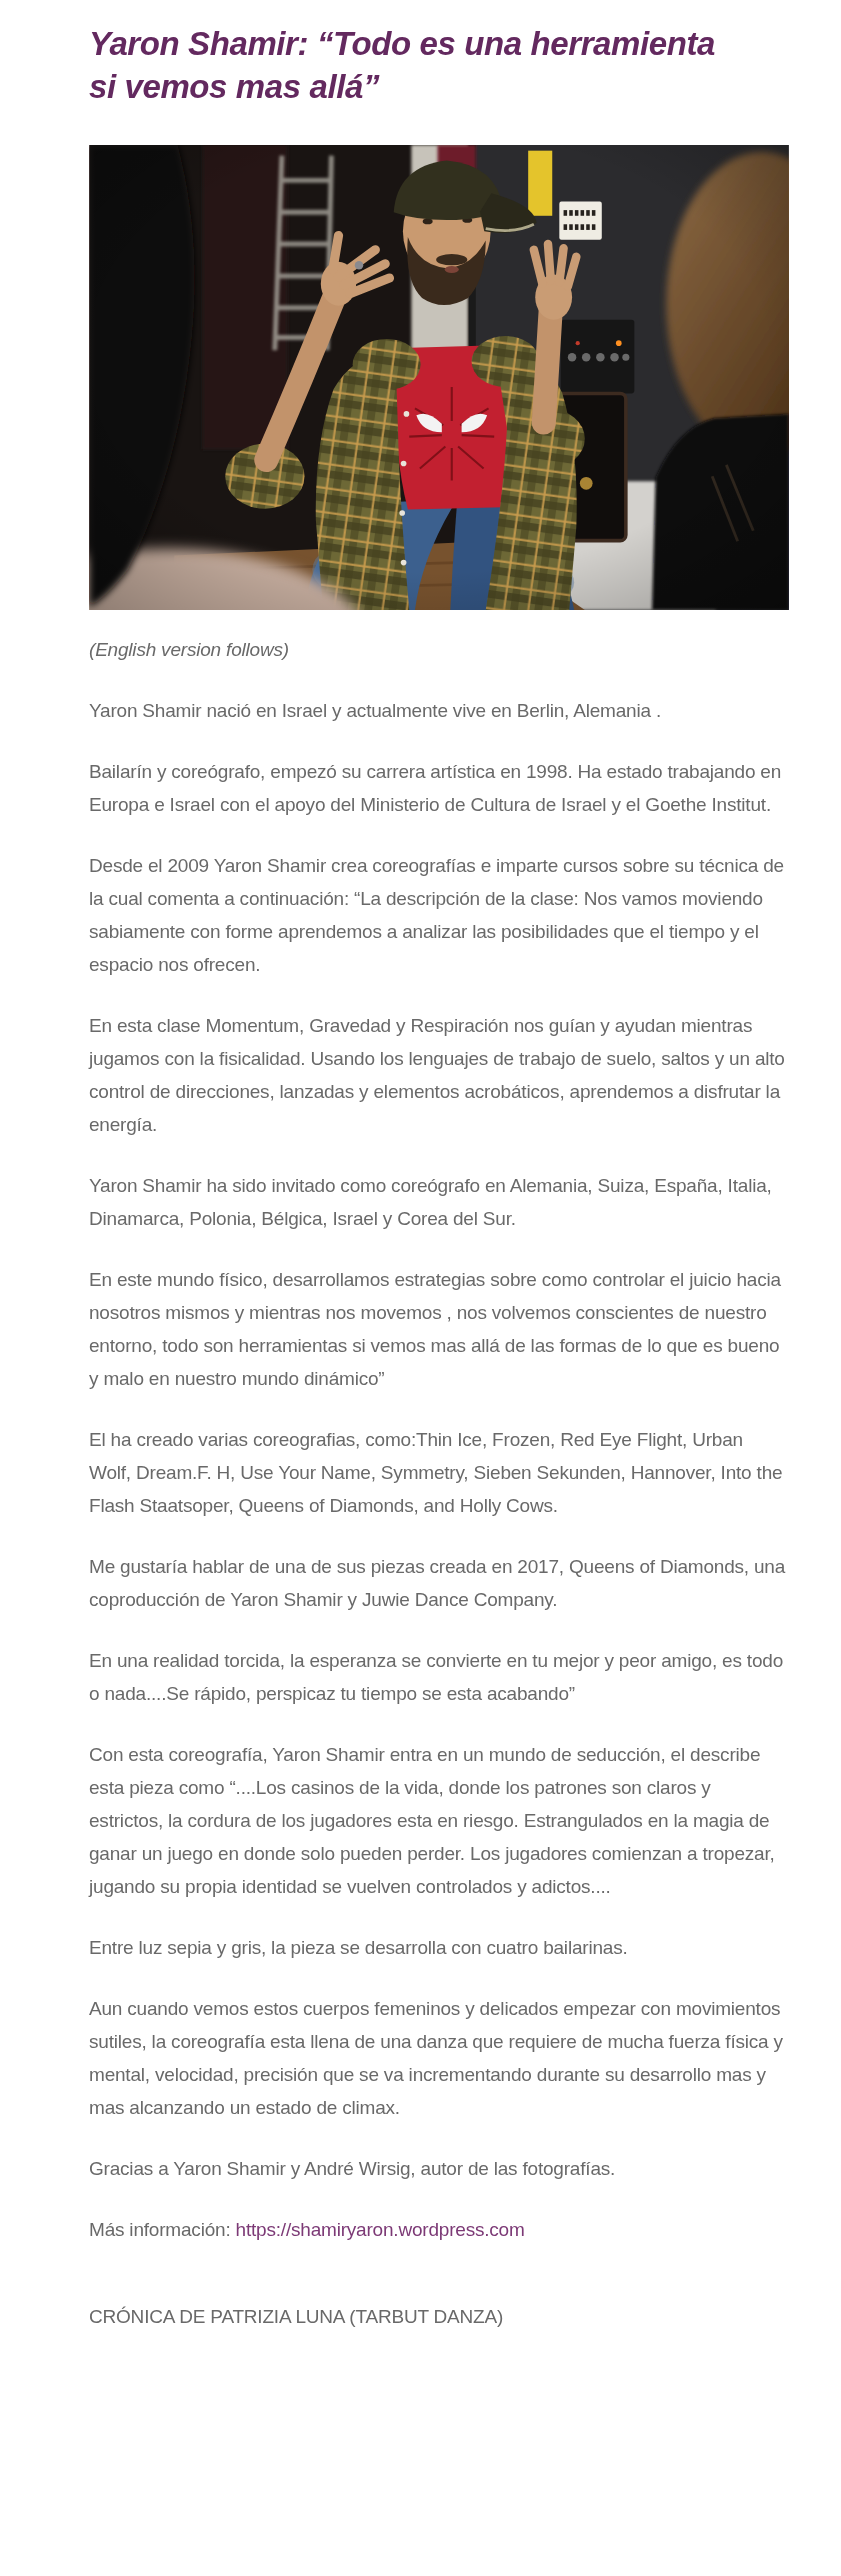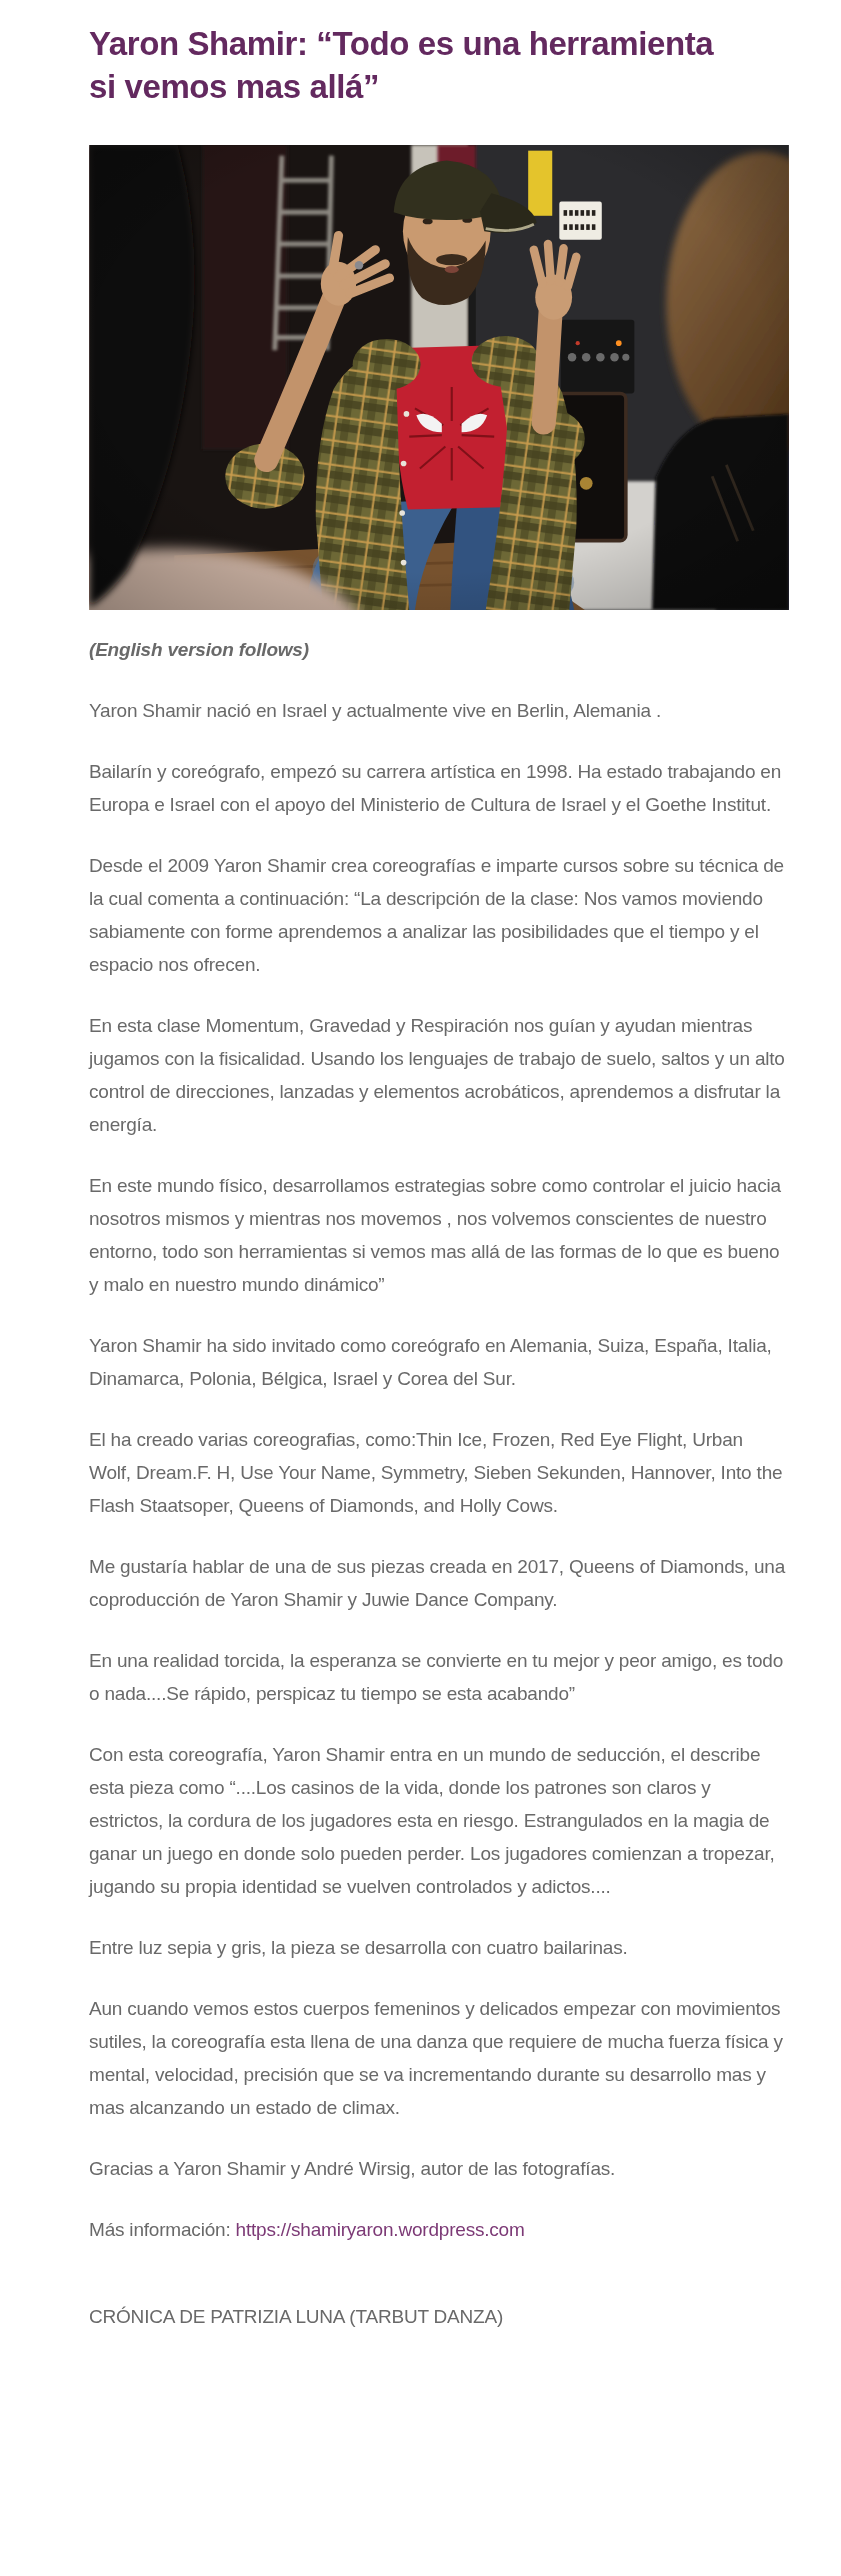--- a/index.html
+++ b/index.html
@@ -6,7 +6,7 @@
   body{font-family:"Liberation Sans", sans-serif; width:842px;}
   .content{margin-left:89px; width:700px; padding-bottom:43px;}
   .title{font-size:33px; line-height:43px; font-weight:700; letter-spacing:-0.4px;
-         color:var(--title-color,#63295f); margin:0; padding-top:22px;}
+         color:var(--title-color,#63295f); margin:0; padding-top:22px;font-style:italic;}
   .photo-wrap{margin-top:37px; width:700px; height:465px; line-height:0;}
   .photo-wrap svg{display:block;}
   p{font-size:19px; line-height:33px; letter-spacing:-0.2px;

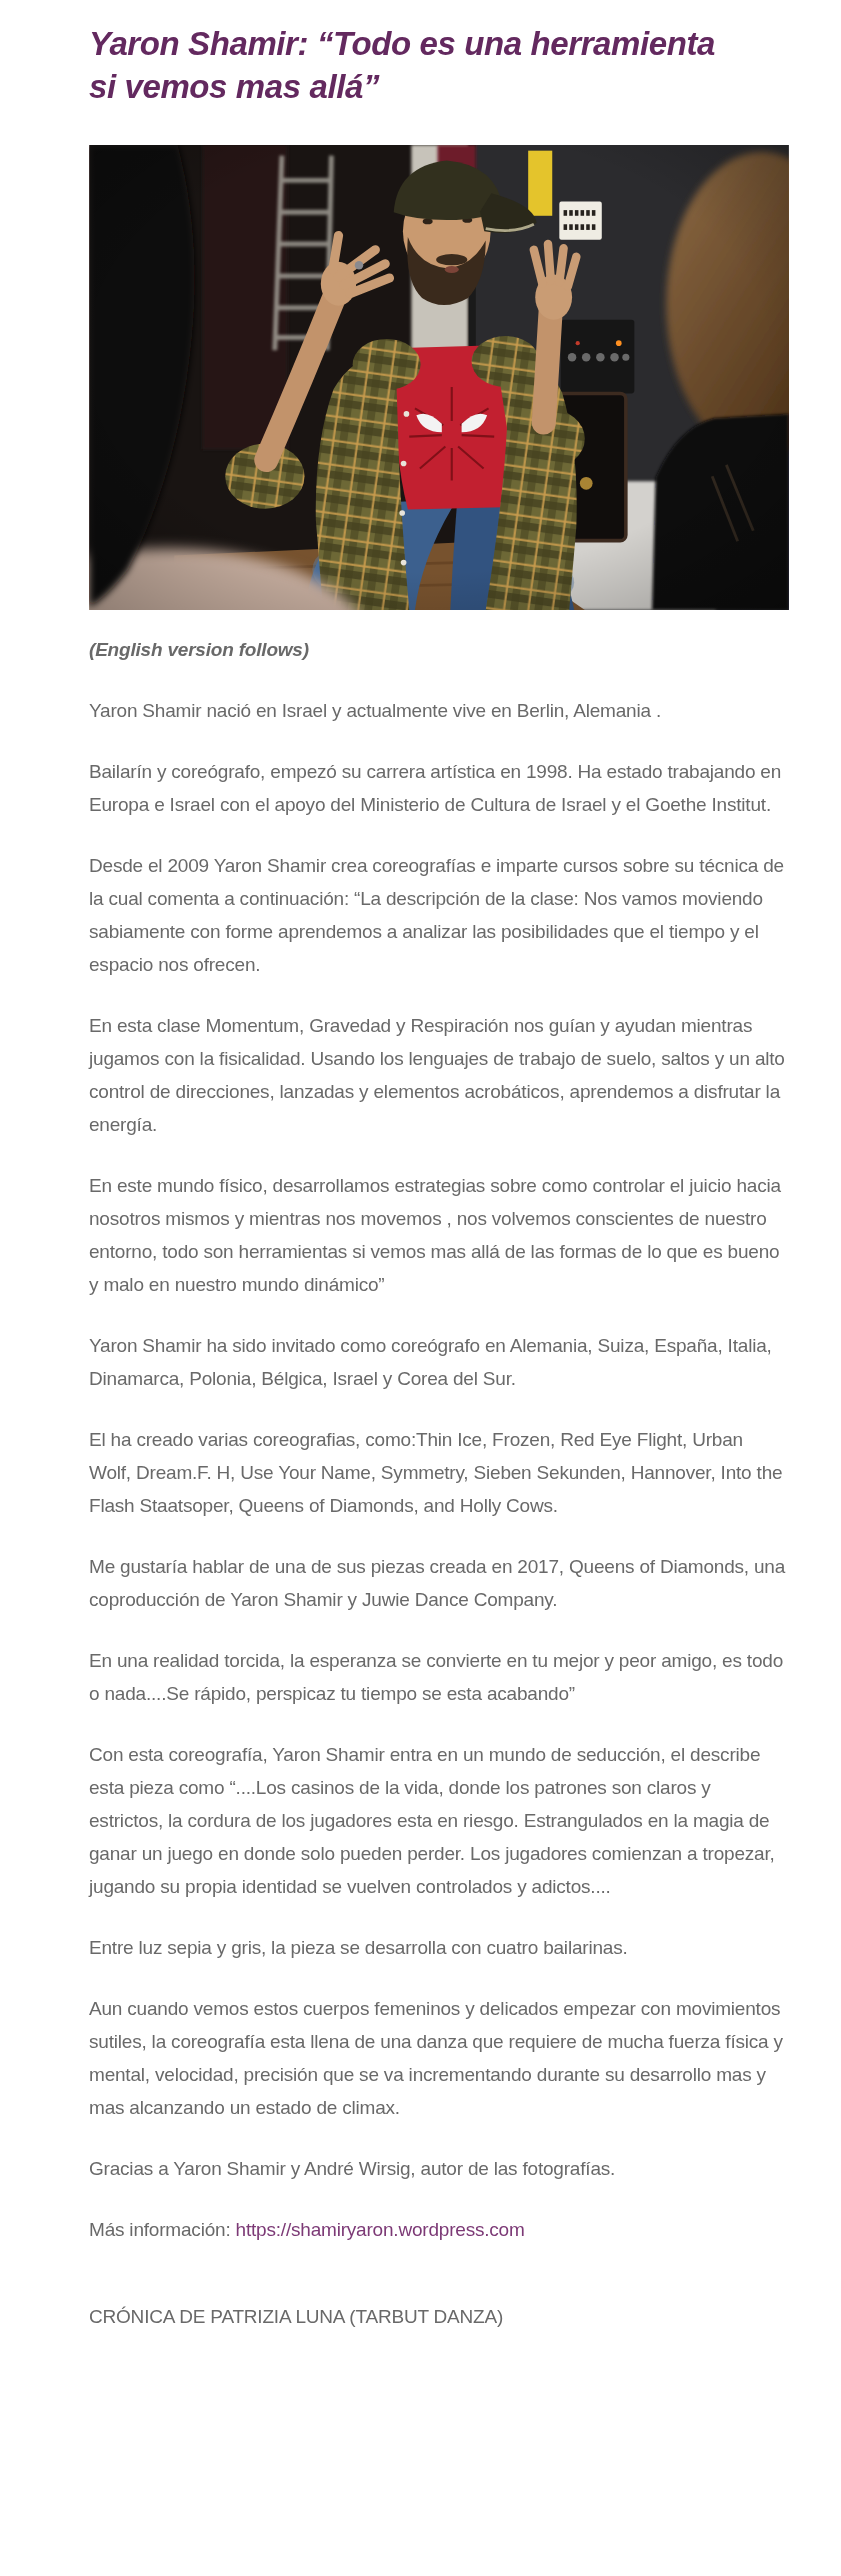--- a/index.html
+++ b/index.html
@@ -11,7 +11,7 @@
   .photo-wrap svg{display:block;}
   p{font-size:19px; line-height:33px; letter-spacing:-0.2px;
     color:var(--text-color,#696969); margin:0 0 28px 0;}
-  .caption{font-style:italic; margin-top:23px;font-weight:bold;}
+  .caption{font-style:italic; margin-top:23px;}
   a.wp-link{color:var(--link-color,#7c3a76); text-decoration:none; cursor:pointer;}
   .byline{margin-top:54px; margin-bottom:0;}
 </style>

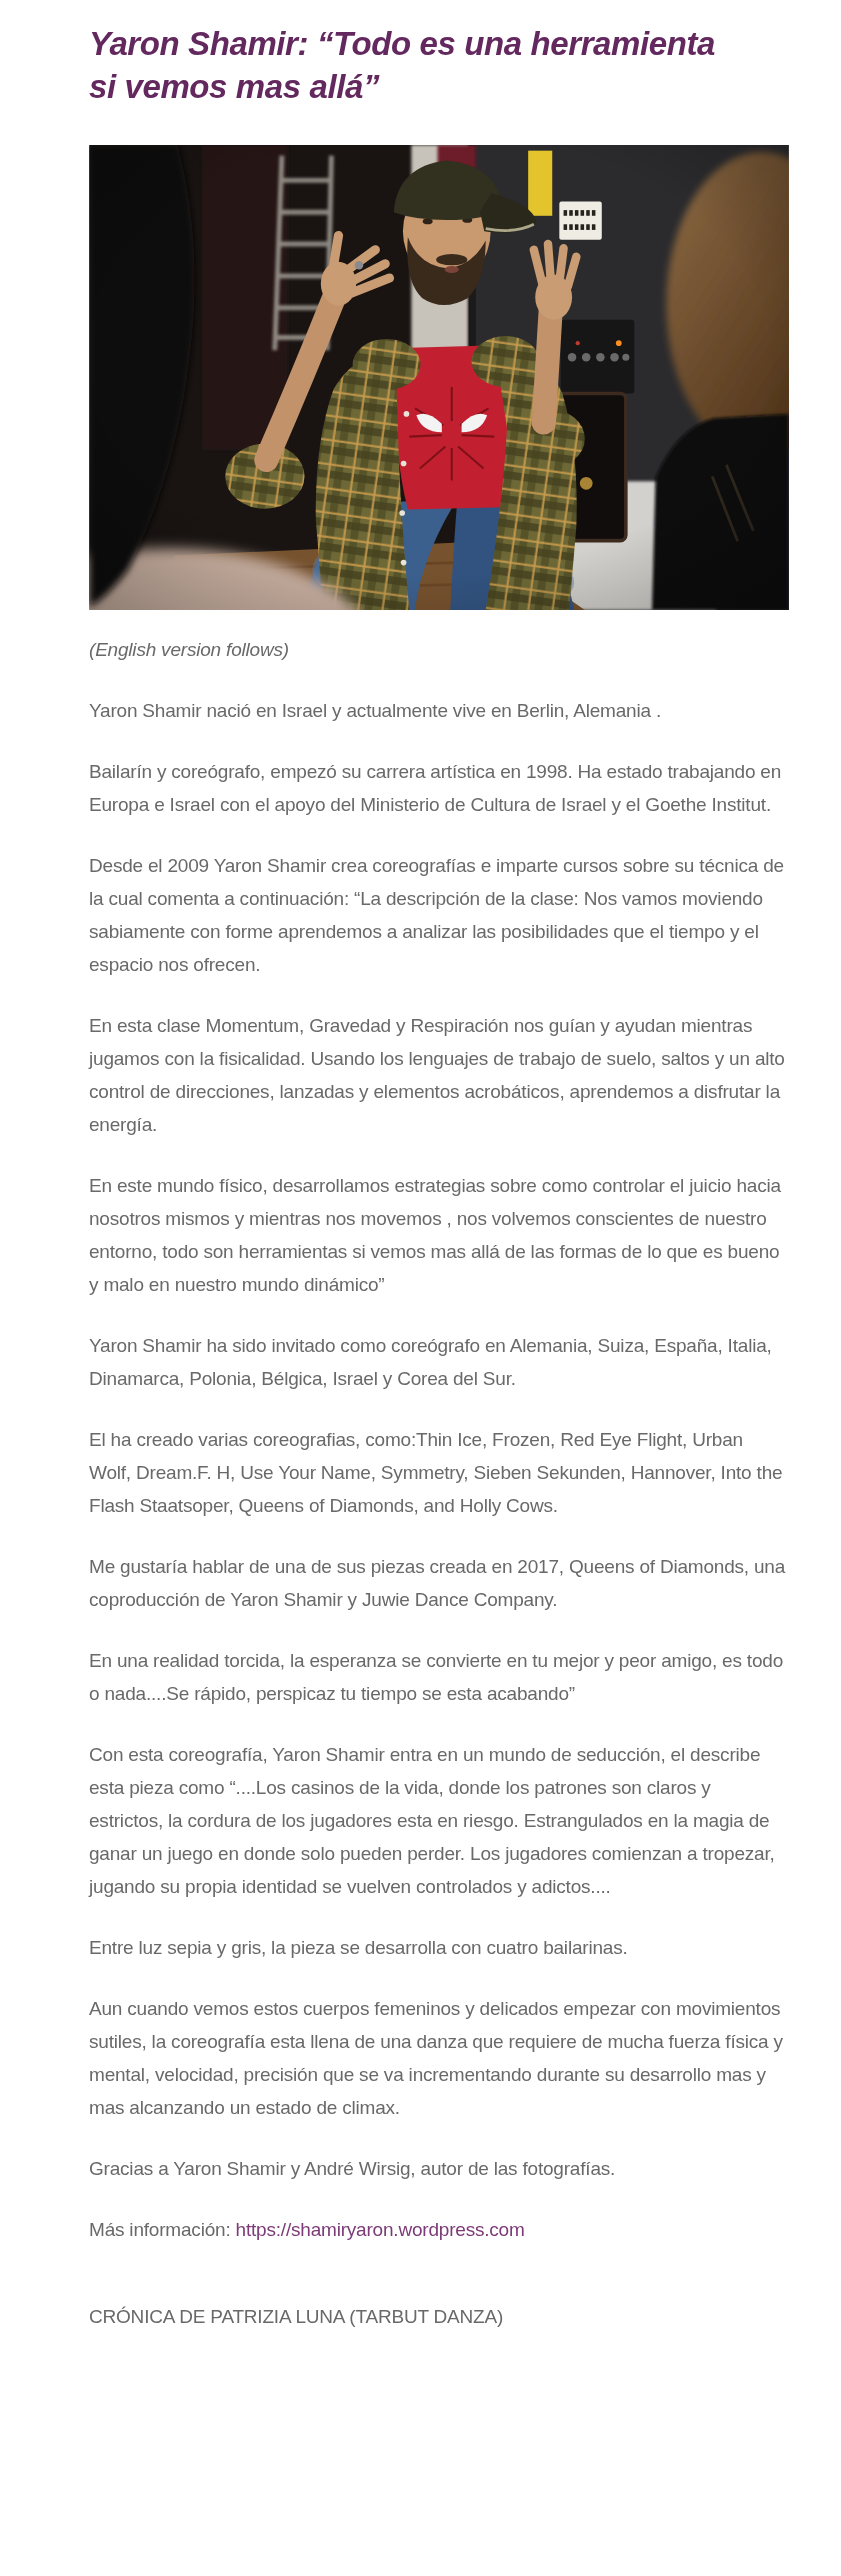--- a/index.html
+++ b/index.html
@@ -187,8 +187,8 @@
   <p>Bailarín y coreógrafo, empezó su carrera artística en 1998. Ha estado trabajando en Europa e Israel con el apoyo del Ministerio de Cultura de Israel y el Goethe Institut.</p>
   <p>Desde el 2009 Yaron Shamir crea coreografías e imparte cursos sobre su técnica de la cual comenta a continuación: “La descripción de la clase: Nos vamos moviendo sabiamente con forme aprendemos a analizar las posibilidades que el tiempo y el espacio nos ofrecen.</p>
   <p>En esta clase Momentum, Gravedad y Respiración nos guían y ayudan mientras jugamos con la fisicalidad. Usando los lenguajes de trabajo de suelo, saltos y un alto control de direcciones, lanzadas y elementos acrobáticos, aprendemos a disfrutar la energía.</p>
+  <p>Yaron Shamir ha sido invitado como coreógrafo en Alemania, Suiza, España, Italia, Dinamarca, Polonia, Bélgica, Israel y Corea del Sur.</p>
   <p>En este mundo físico, desarrollamos estrategias sobre como controlar el juicio hacia nosotros mismos y mientras nos movemos , nos volvemos conscientes de nuestro entorno, todo son herramientas si vemos mas allá de las formas de lo que es bueno y malo en nuestro mundo dinámico”</p>
-  <p>Yaron Shamir ha sido invitado como coreógrafo en Alemania, Suiza, España, Italia, Dinamarca, Polonia, Bélgica, Israel y Corea del Sur.</p>
   <p>El ha creado varias coreografias, como:Thin Ice, Frozen, Red Eye Flight, Urban Wolf, Dream.F. H, Use Your Name, Symmetry, Sieben Sekunden, Hannover, Into the Flash Staatsoper, Queens of Diamonds, and Holly Cows.</p>
   <p>Me gustaría hablar de una de sus piezas creada en 2017, Queens of Diamonds, una coproducción de Yaron Shamir y Juwie Dance Company.</p>
   <p>En una realidad torcida, la esperanza se convierte en tu mejor y peor amigo, es todo o nada....Se rápido, perspicaz tu tiempo se esta acabando”</p>

